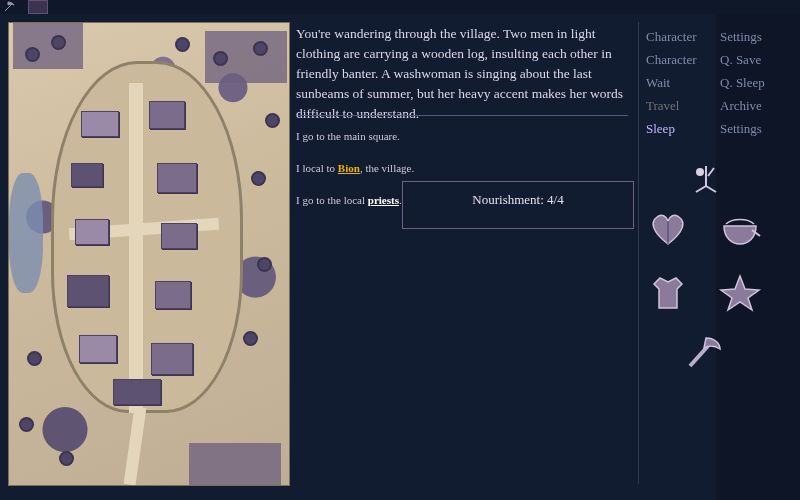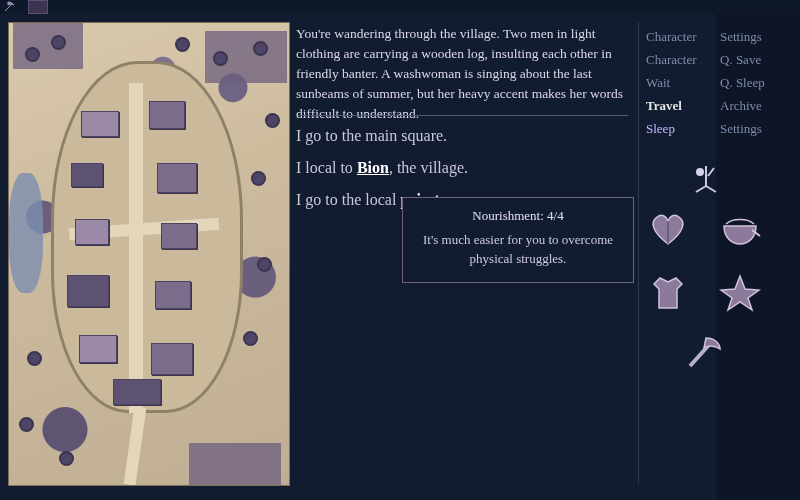--- a/index.html
+++ b/index.html
@@ -202,8 +202,8 @@
     cursor: pointer;
   }
   .menu-item.active {
-    color: #e5e5e5;
-    font-weight: bold;
+    color: #737373;
+    font-weight: normal;
   }
   .menu-item.disabled {
     color: #4c5companies;

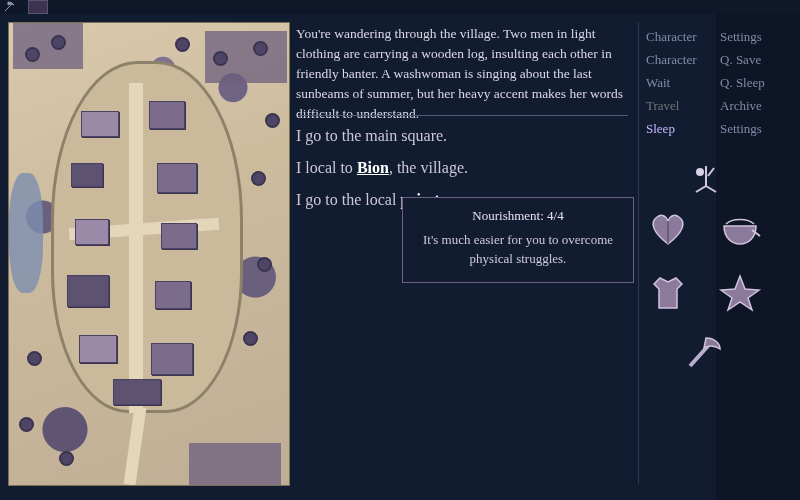--- a/index.html
+++ b/index.html
@@ -132,7 +132,7 @@
     width: 336px;
   }
   .choice {
-    font-size: 16px;
+    font-size: 11px;
     line-height: 20px;
     color: #cdc7dc;
     margin: 0 0 12px 0;

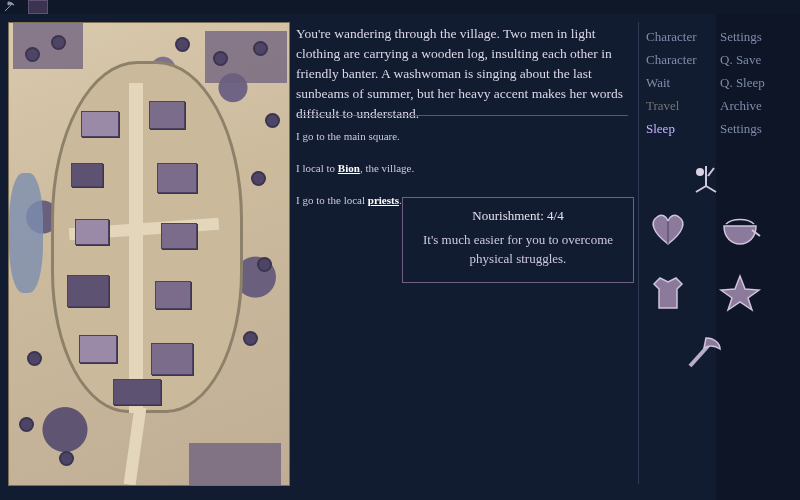--- a/index.html
+++ b/index.html
@@ -139,7 +139,7 @@
     cursor: pointer;
   }
   .choice .kw {
-    color: #ffffff;
+    color: #eab308;
     font-weight: bold;
     text-decoration: underline;
   }

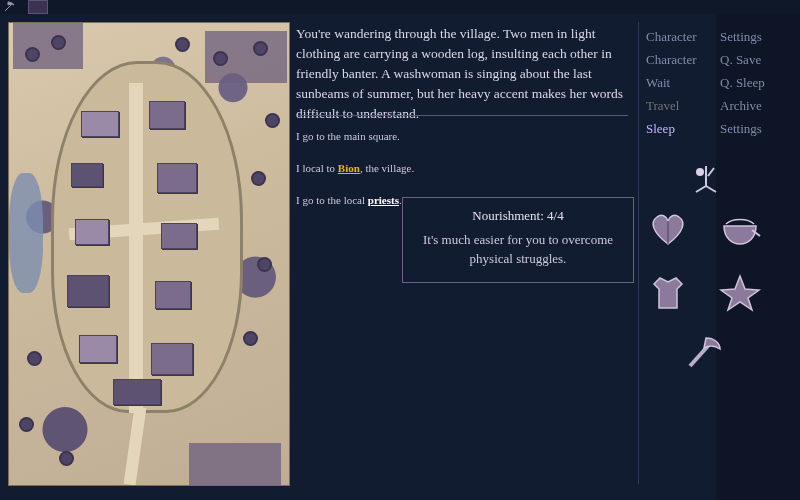--- a/index.html
+++ b/index.html
@@ -155,7 +155,7 @@
   
   .tooltip {
     position: absolute;
-    left: 402px; top: 197px;
+    left: 402px; top: 181px;
     width: 232px;
     padding: 10px 12px 14px 12px;
     background: #121c31;

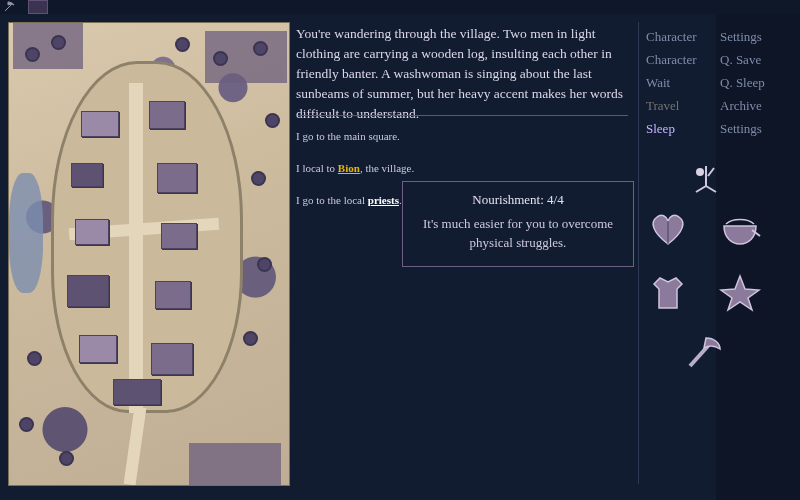--- a/index.html
+++ b/index.html
@@ -301,7 +301,6 @@
 
   <div class="tooltip">
     <p class="tooltip-title">Nourishment: 4/4</p>
-    <p class="tooltip-body">It's much easier for you to overcome physical struggles.</p>
   </div>
 
   <div class="vsep"></div>

